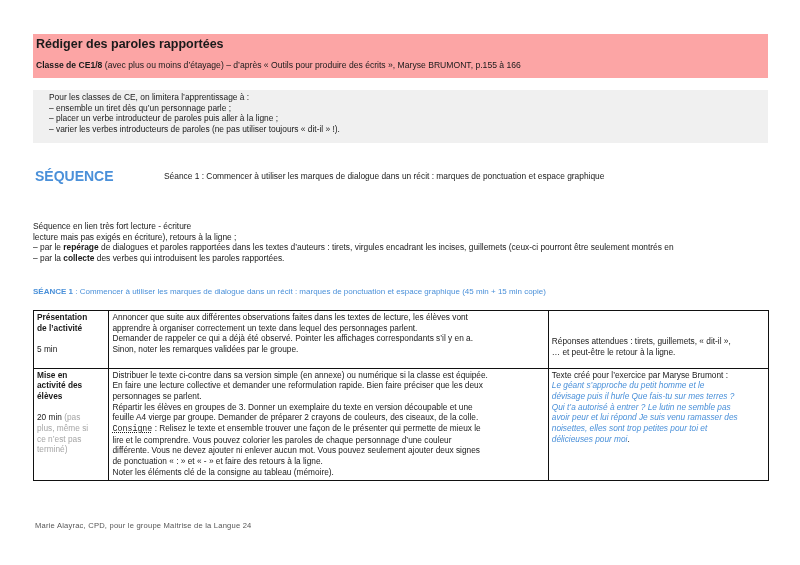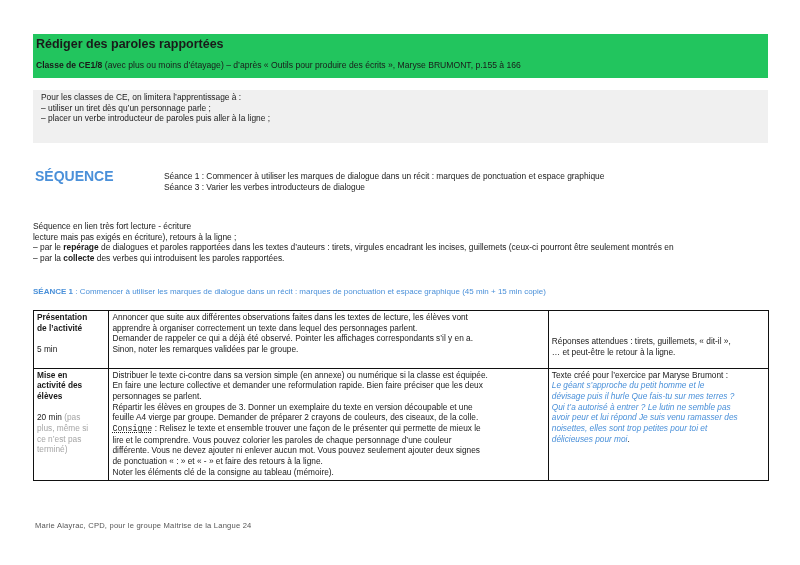--- a/index.html
+++ b/index.html
@@ -10,7 +10,7 @@
     }
     .abs { position: absolute; }
     #title-banner {
-      left: 33px; top: 34px; width: 735px; height: 44px; background: #22c55e;
+      left: 33px; top: 34px; width: 735px; height: 44px; background: #fca5a5;
     }
     #title-banner .title {
       position: absolute; left: 3px; top: 3px;

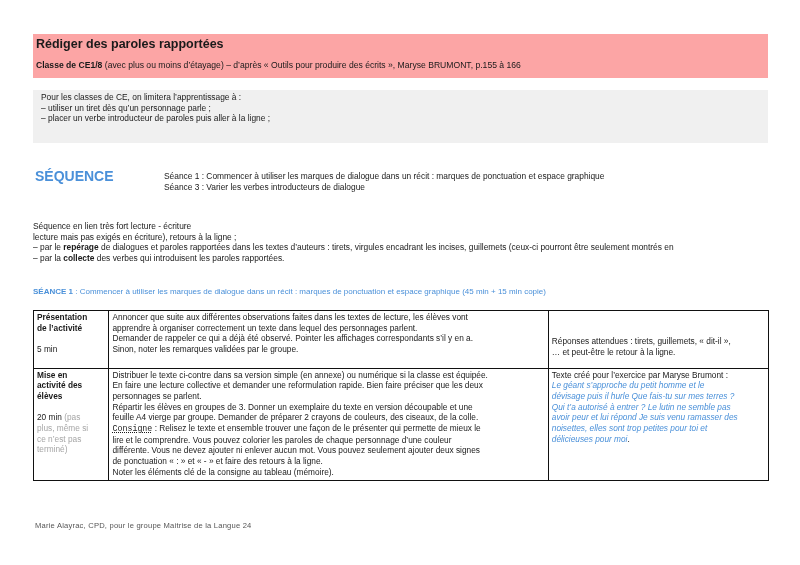--- a/index.html
+++ b/index.html
@@ -23,7 +23,7 @@
     #intro-box {
       left: 33px; top: 90px; width: 735px; height: 53px; background: #f0f0f0;
     }
-    #intro-box .inner { position: absolute; left: 8px; top: 2px; }
+    #intro-box .inner { position: absolute; left: 16px; top: 2px; }
     #sequence-label {
       left: 35px; top: 171px; color: #4a90d9; font-weight: bold; font-size: 14px;
     }

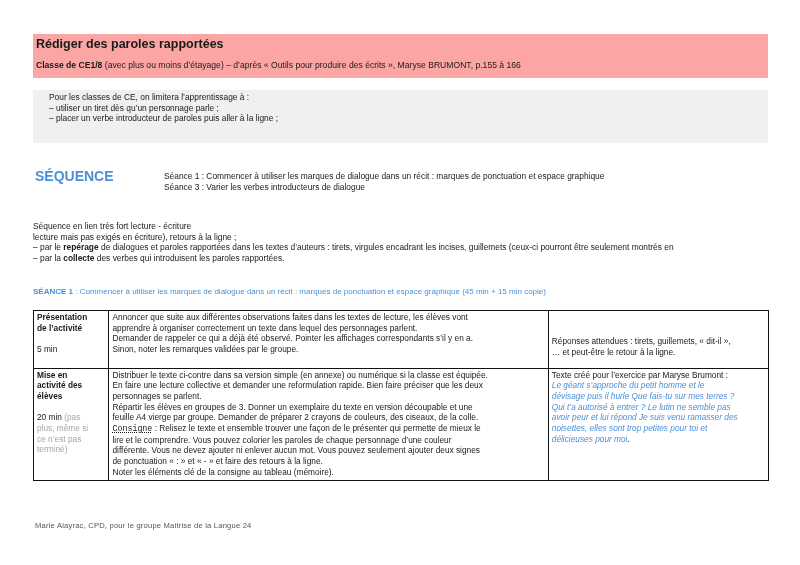--- a/index.html
+++ b/index.html
@@ -60,7 +60,7 @@
 <div id="intro-box" class="abs">
   <div class="inner">
     <span class="line">Pour les classes de CE, on limitera l’apprentissage à :</span>
-    <span class="line">– utiliser un tiret dès qu’un personnage parle ;</span>
+    <span class="line">– ensemble un tiret dès qu’un personnage parle ;</span>
     <span class="line">– placer un verbe introducteur de paroles puis aller à la ligne ;</span>
   </div>
 </div>

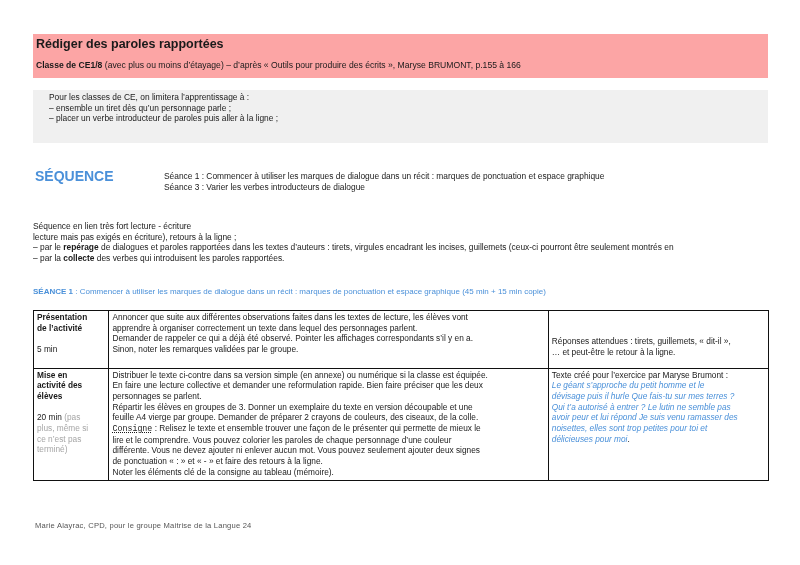--- a/index.html
+++ b/index.html
@@ -62,6 +62,7 @@
     <span class="line">Pour les classes de CE, on limitera l’apprentissage à :</span>
     <span class="line">– ensemble un tiret dès qu’un personnage parle ;</span>
     <span class="line">– placer un verbe introducteur de paroles puis aller à la ligne ;</span>
+    <span class="line">– varier les verbes introducteurs de paroles (ne pas utiliser toujours « dit-il » !).</span>
   </div>
 </div>
 

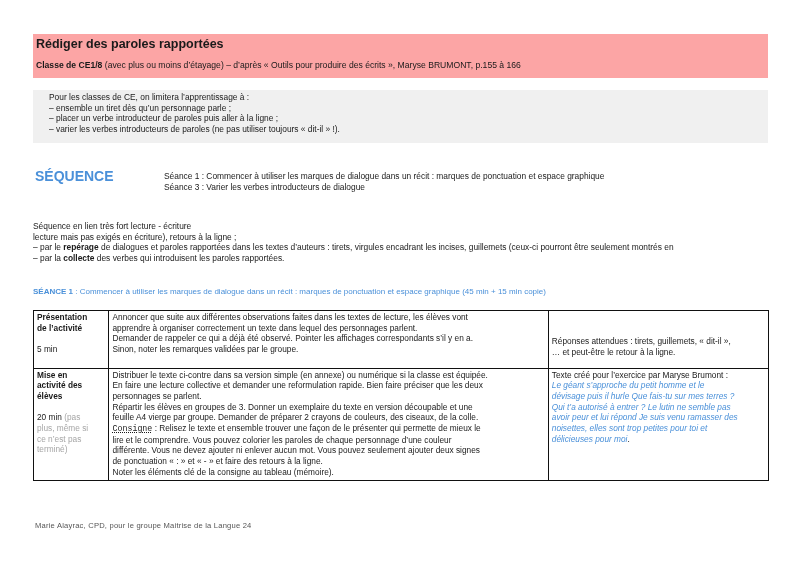--- a/index.html
+++ b/index.html
@@ -69,7 +69,6 @@
 <div id="sequence-label" class="abs">SÉQUENCE</div>
 <div id="sequence-list" class="abs">
   <span class="line">Séance 1 : Commencer à utiliser les marques de dialogue dans un récit : marques de ponctuation et espace graphique</span>
-  <span class="line">Séance 3 : Varier les verbes introducteurs de dialogue</span>
 </div>
 
 <div id="link-block" class="abs">

